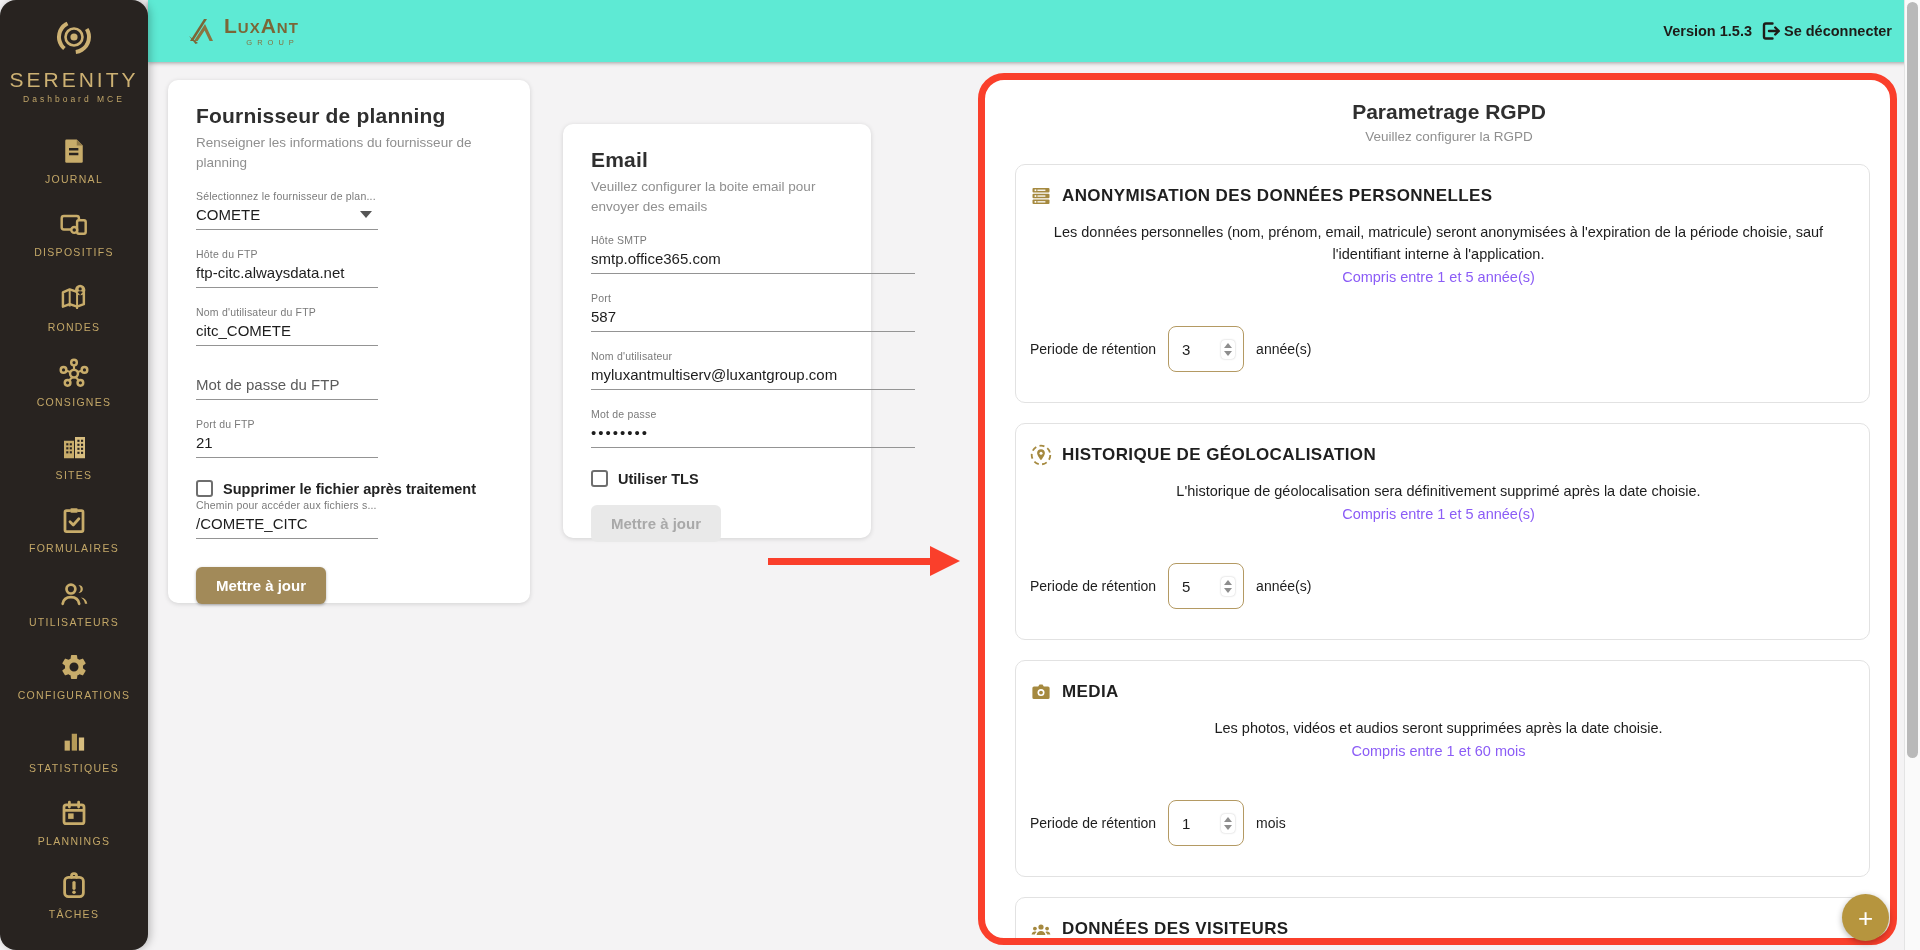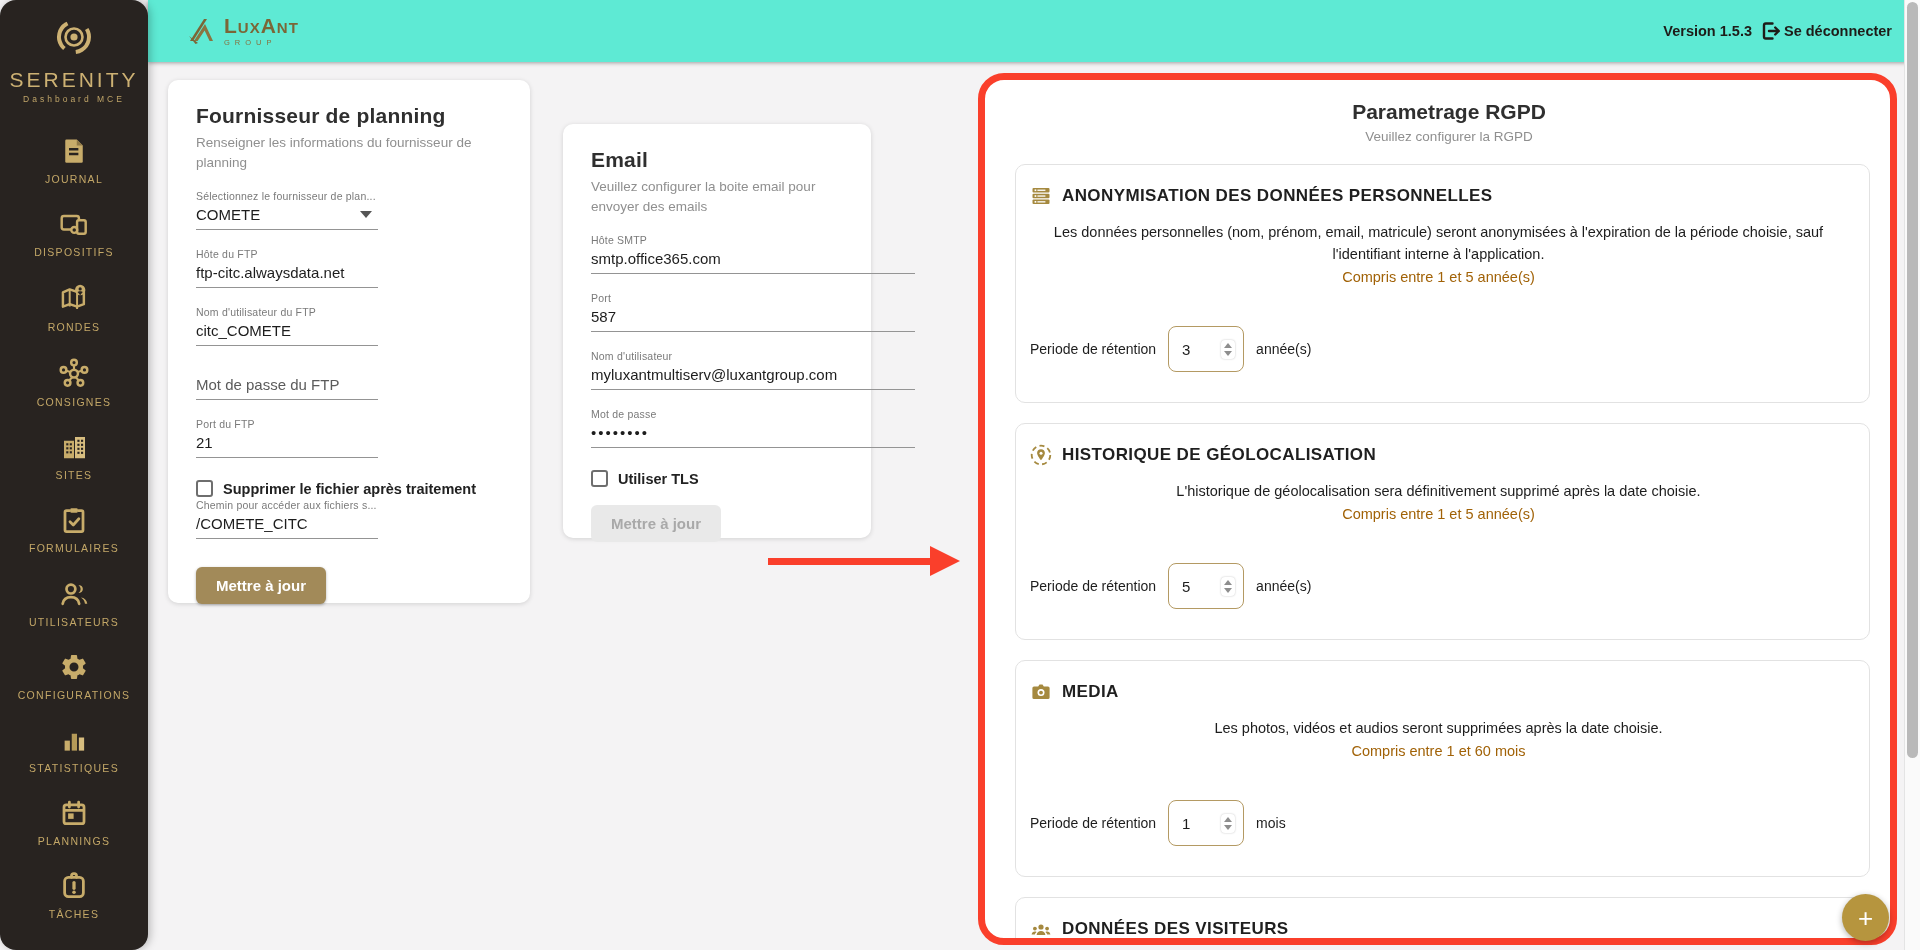--- a/index.html
+++ b/index.html
@@ -34,7 +34,7 @@
   .brand { display:flex; align-items:center; margin-left:36px; gap:6px; }
   .brand-textwrap { display:flex; flex-direction:column; line-height:1; }
   .brand-name { font-size:21px; font-weight:700; color:#7b6637; letter-spacing:1px; font-variant:small-caps; }
-  .brand-sub { font-size:7.5px; letter-spacing:5px; color:#85713f; margin-top:3px; text-align:left; }
+  .brand-sub { font-size:7.5px; letter-spacing:5px; color:#85713f; margin-top:3px; text-align:right; }
   .header-right { margin-left:auto; display:flex; align-items:center; gap:1px; padding-right:28px; }
   .version { font-size:14.5px; font-weight:700; color:#1e1c18; margin-right:6px; }
   .logout { font-size:14.5px; font-weight:700; color:#1e1c18; cursor:pointer; }

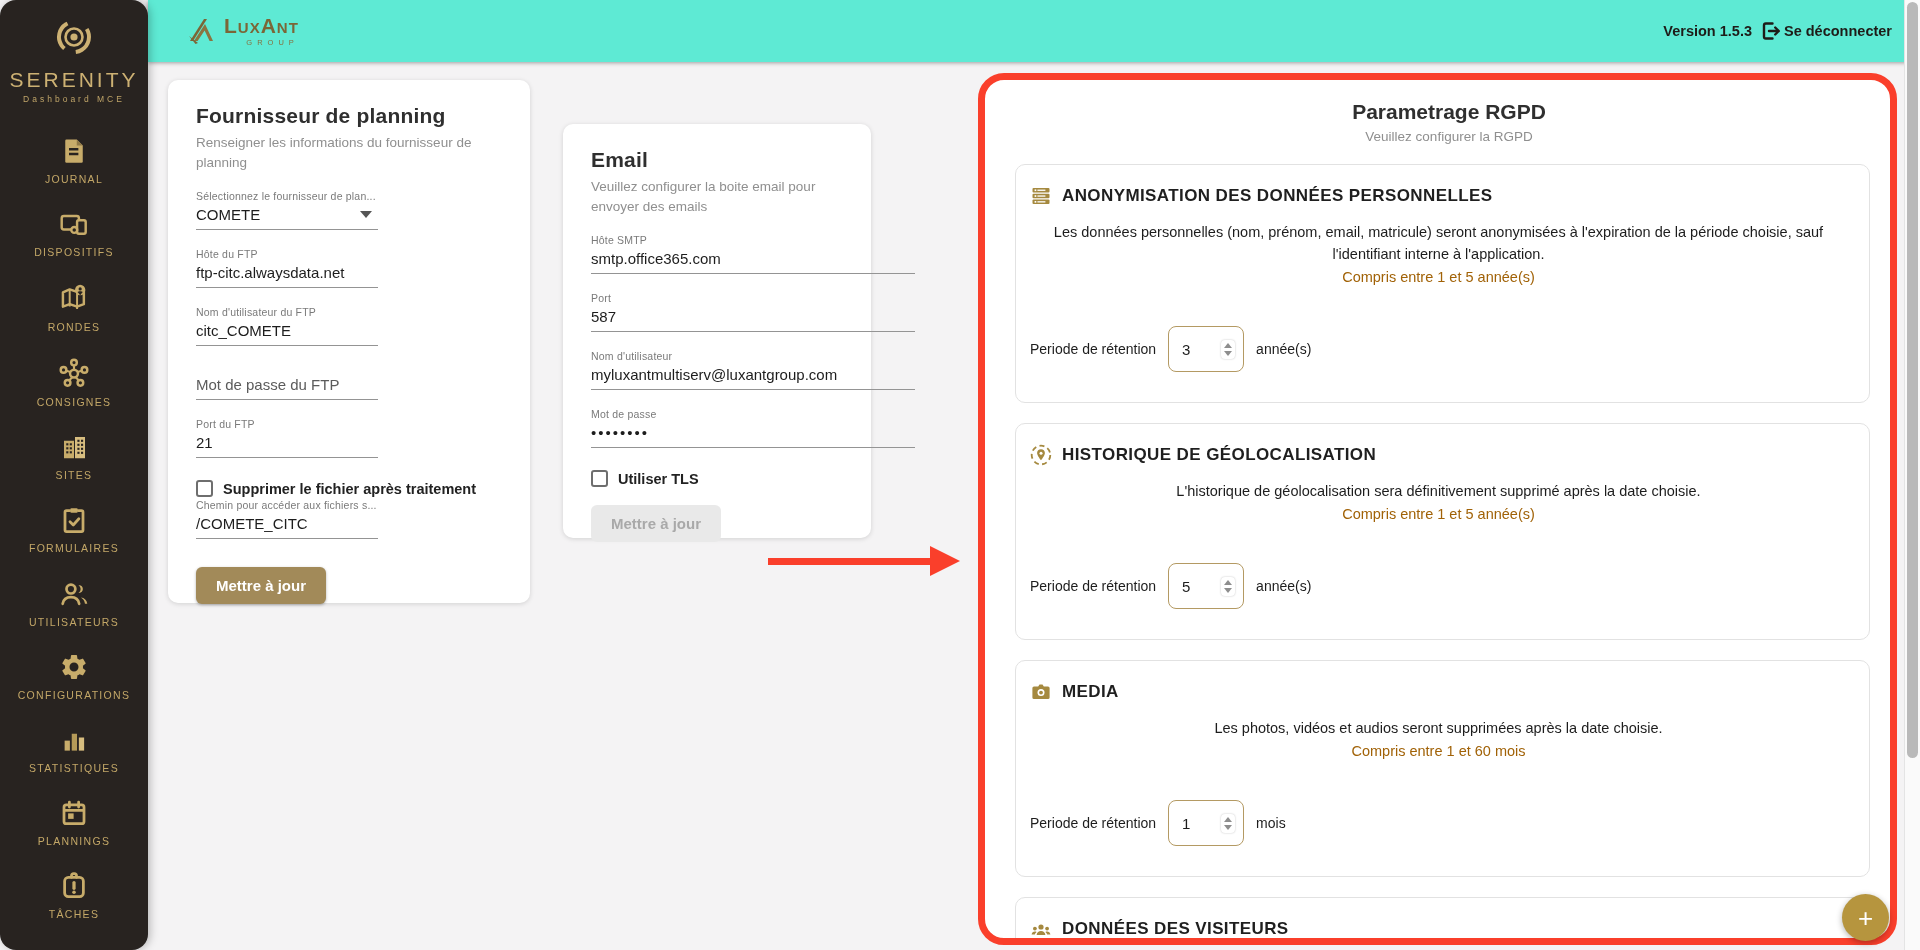--- a/index.html
+++ b/index.html
@@ -90,7 +90,7 @@
   .sec-head { display:flex; align-items:center; gap:10px; }
   .sec-title { font-size:17px; font-weight:700; color:#1f1f1f; letter-spacing:.4px; }
   .sec-desc { font-size:14.5px; color:#1d1d1d; line-height:1.55; margin-top:14px; max-width:860px; }
-  .sec-range { font-size:14.5px; color:#a16207; line-height:1.55; }
+  .sec-range { font-size:14.5px; color:#8b5cf6; line-height:1.55; }
   .retention { display:flex; align-items:center; margin-top:38px; gap:12px; }
   .retention-label { font-size:14px; color:#1d1d1d; }
   .numbox {

